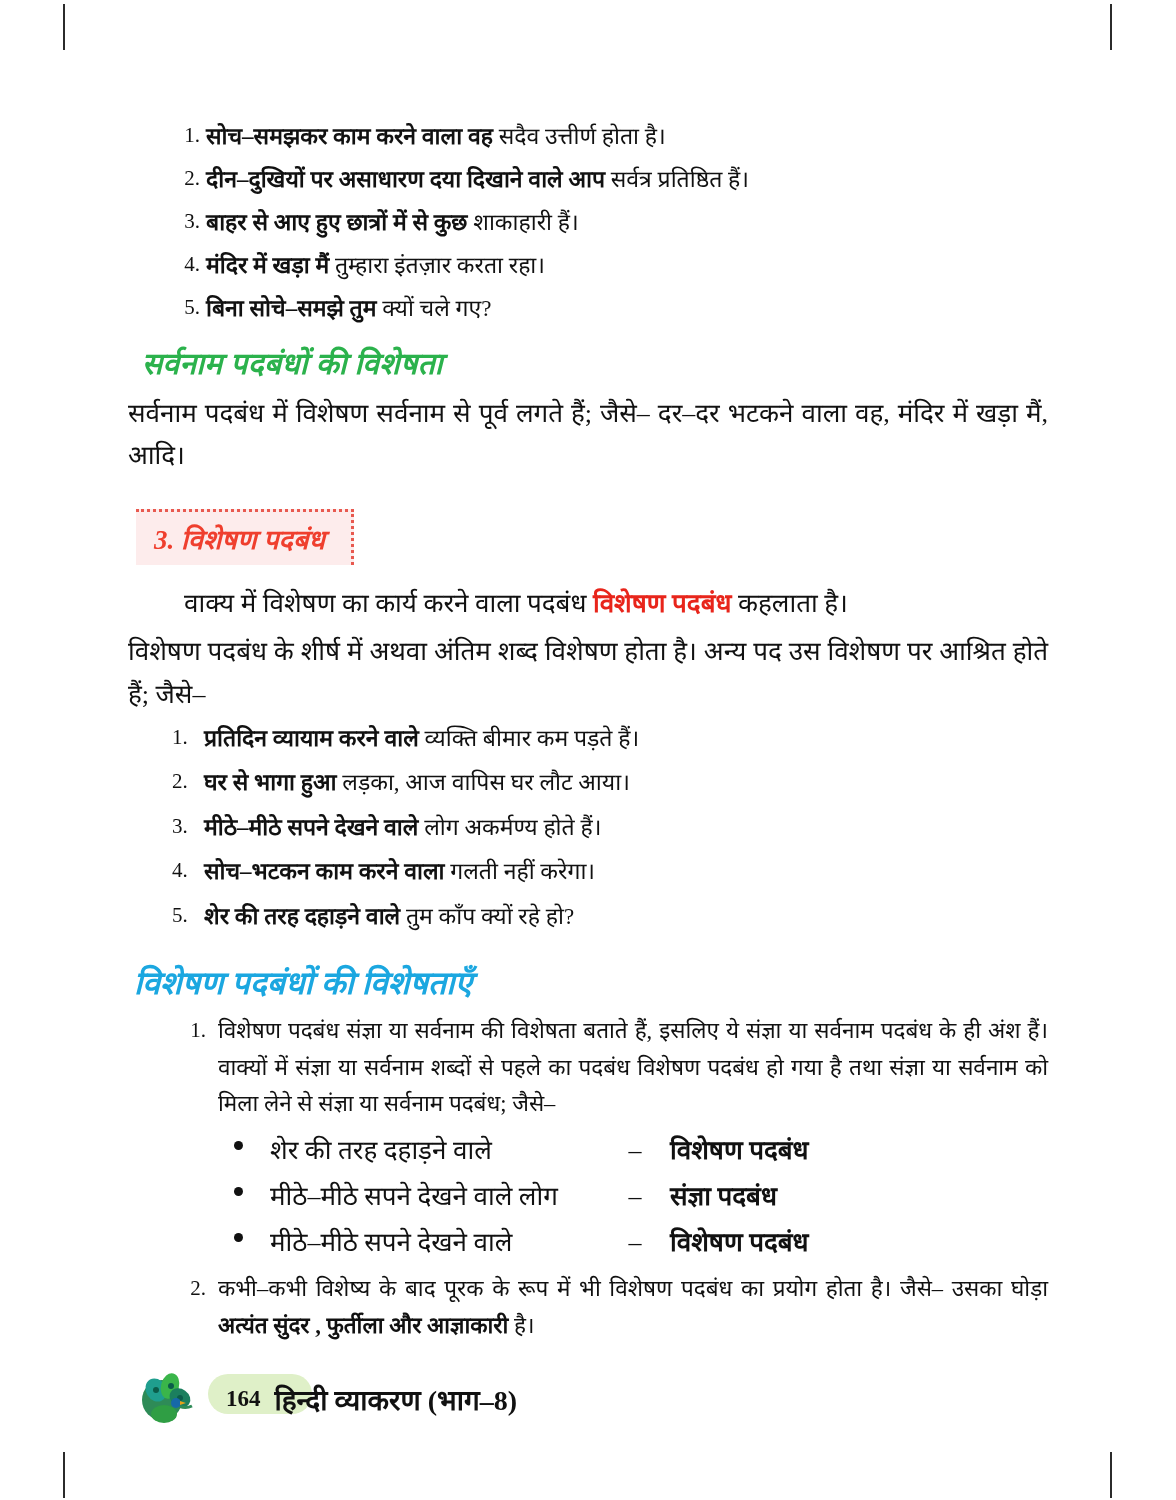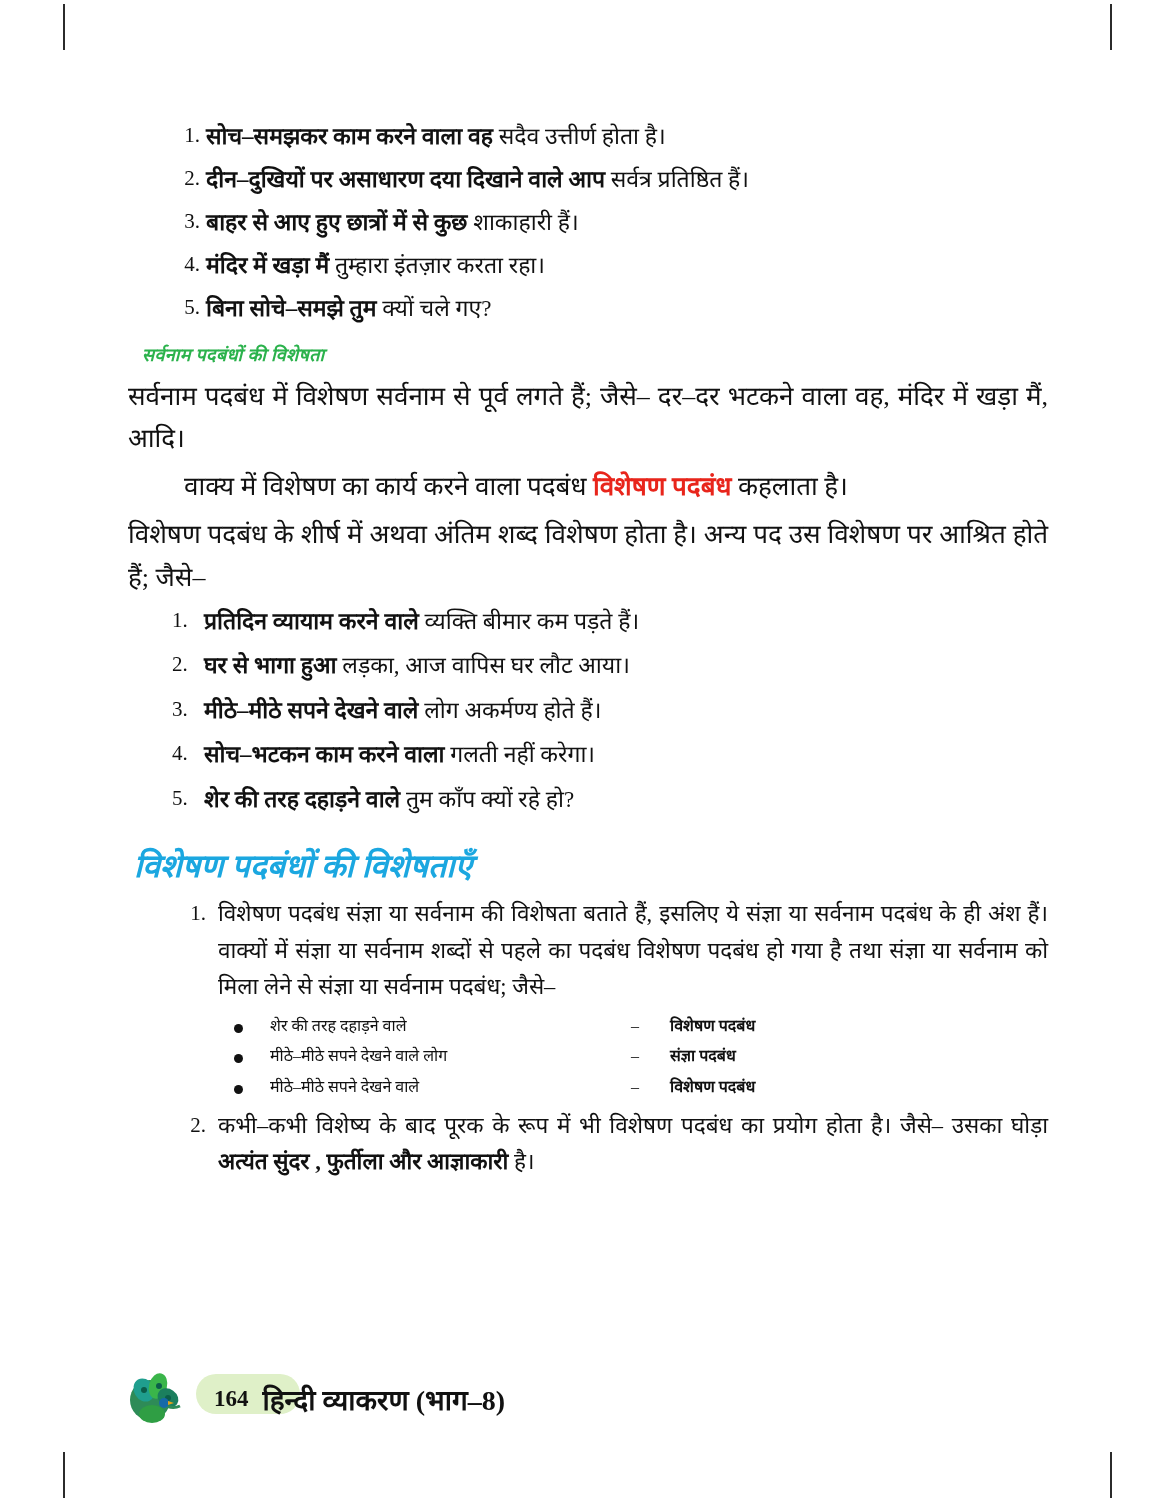--- a/index.html
+++ b/index.html
@@ -100,7 +100,7 @@
     color: #2bb24c;
     font-weight: bold;
     font-style: italic;
-    font-size: 18px;
+    font-size: 30px;
     margin: 16px 0 10px 14px;
     letter-spacing: 0.3px;
   }

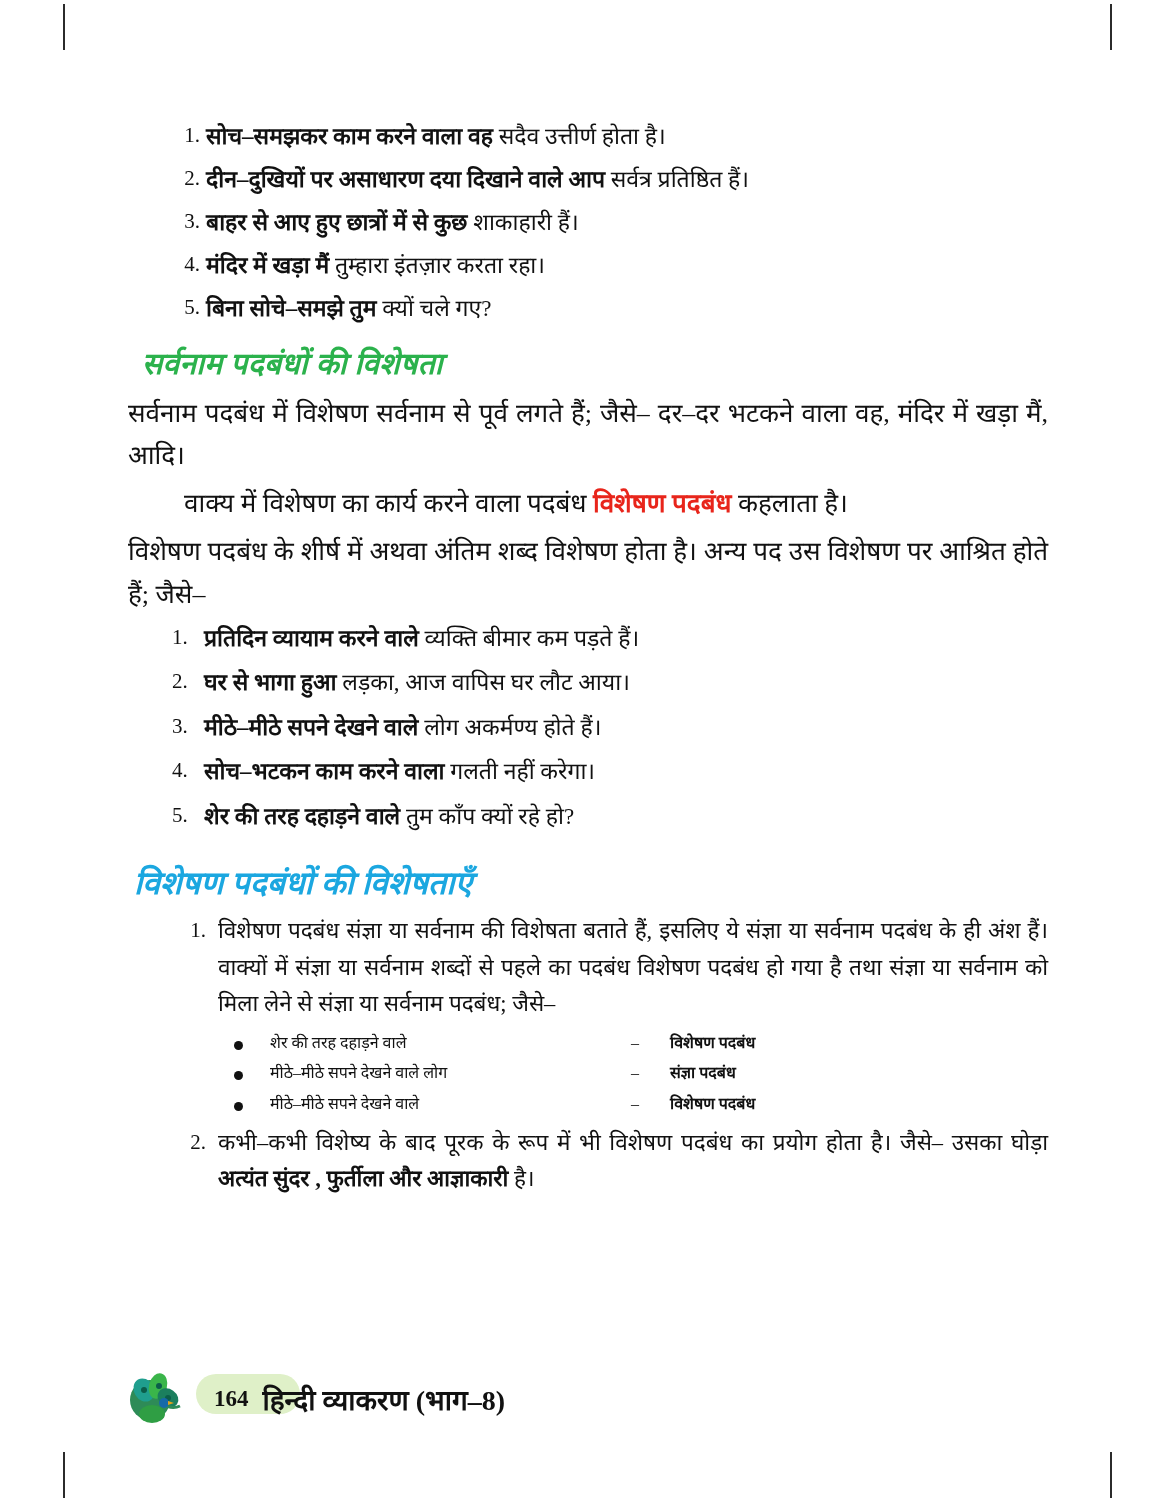--- a/index.html
+++ b/index.html
@@ -277,6 +277,11 @@
     <p class="para">सर्वनाम पदबंध में विशेषण सर्वनाम से पूर्व लगते हैं; जैसे– दर–दर भटकने वाला वह, मंदिर में खड़ा मैं, आदि।</p>
 
     
+    <div class="head-box-wrap">
+      <div class="head-box">
+        <span class="txt">3. विशेषण पदबंध</span>
+      </div>
+    </div>
 
     <p class="para indent"><span>वाक्य में विशेषण का कार्य करने वाला पदबंध </span><span class="red-inline">विशेषण  पदबंध</span><span> कहलाता है।</span></p>
 

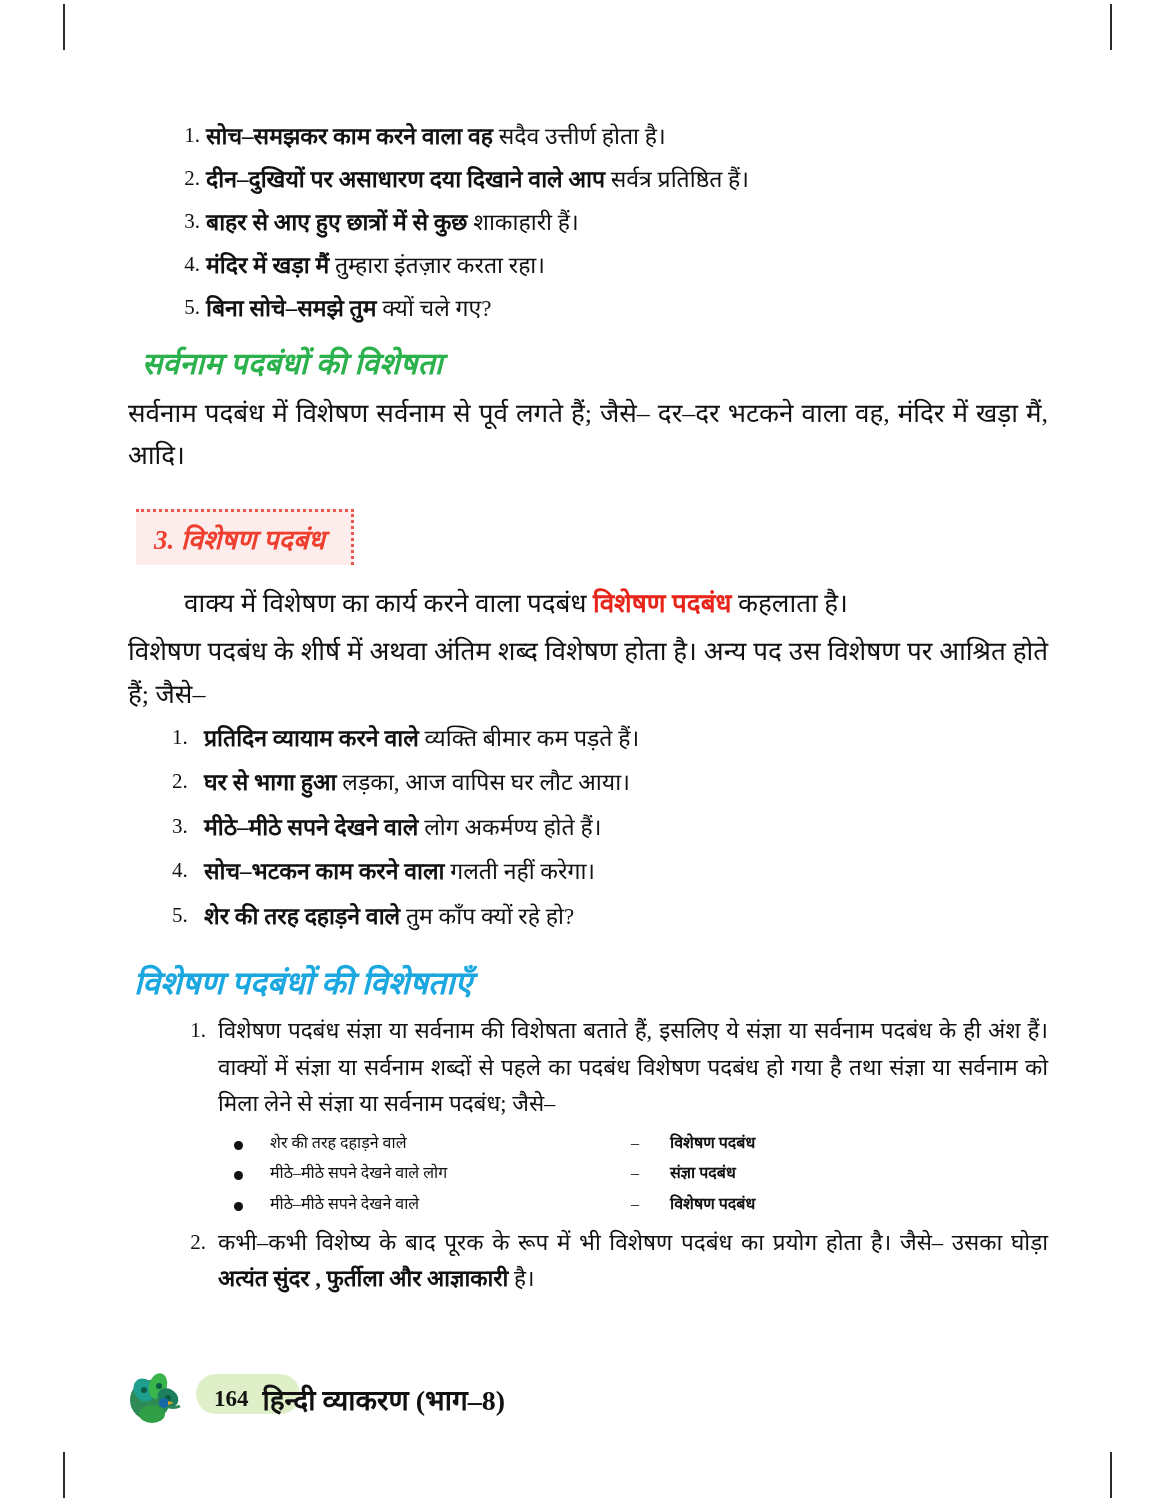--- a/index.html
+++ b/index.html
@@ -166,7 +166,7 @@
   ul.bullets li {
     position: relative;
     padding-left: 52px;
-    font-size: 16px;
+    font-size: 26px;
     line-height: 1.55;
     margin-bottom: 6px;
     display: block;

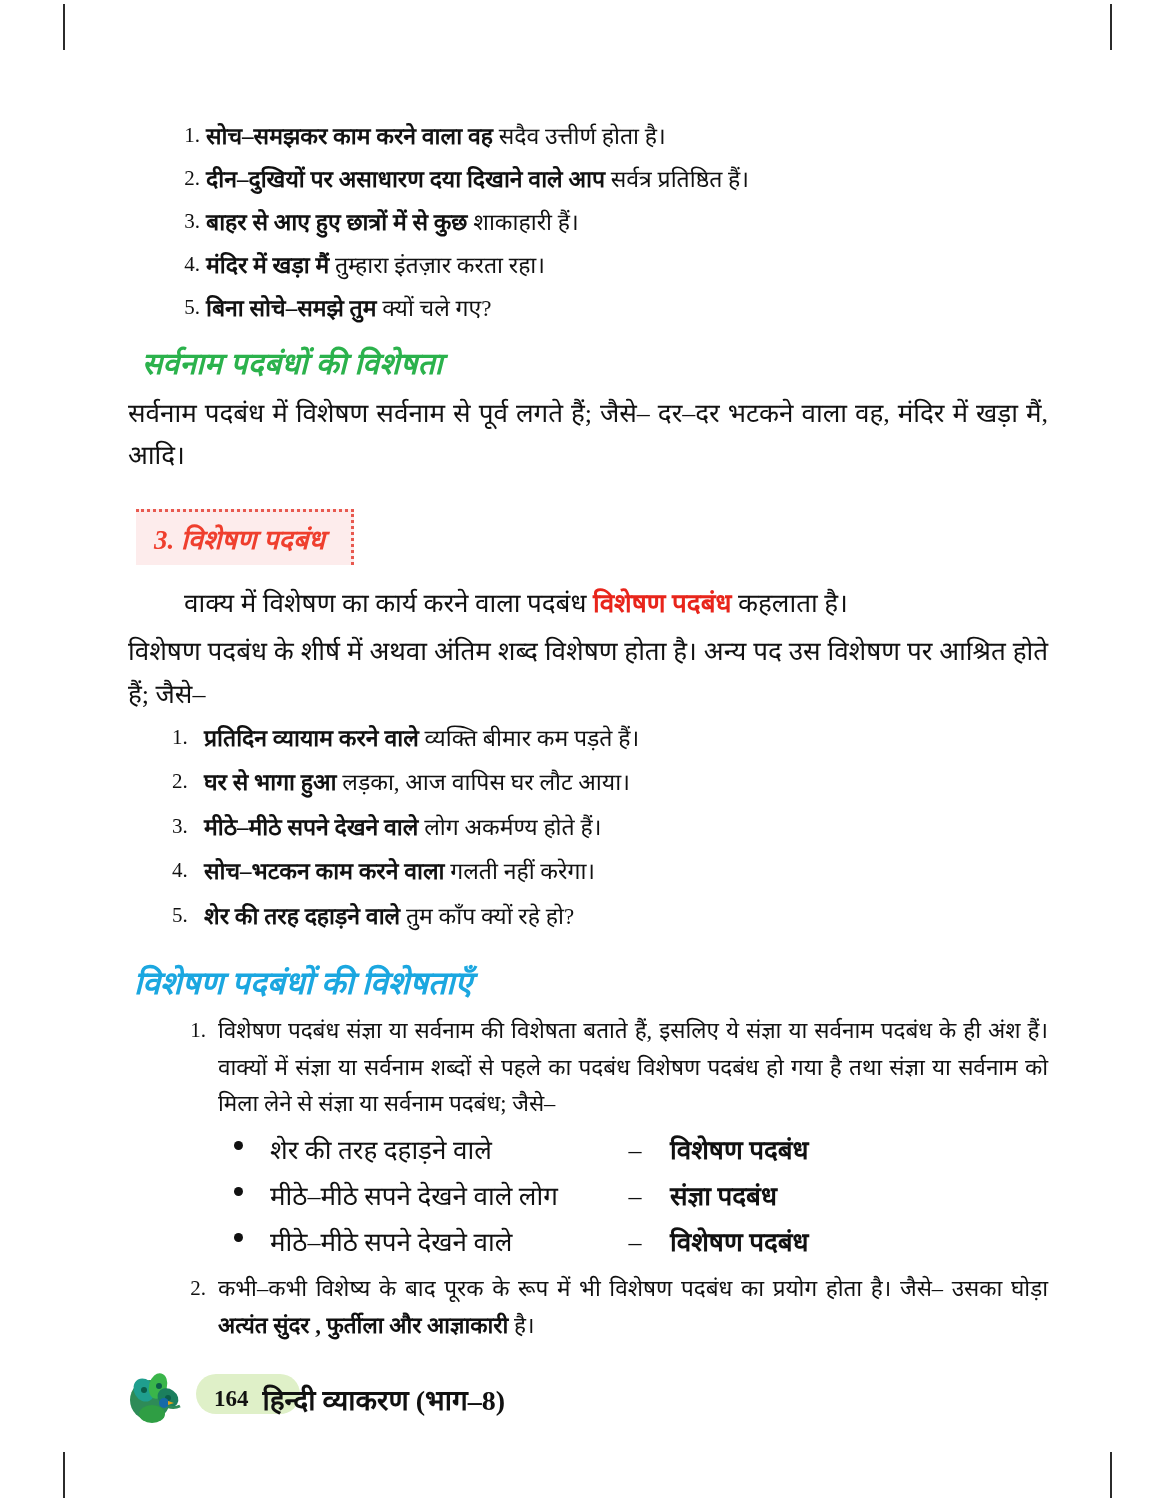--- a/index.html
+++ b/index.html
@@ -196,7 +196,7 @@
   
   .footer {
     position: absolute;
-    left: 128px;
+    left: 140px;
     bottom: 72px;
     display: flex;
     align-items: center;

